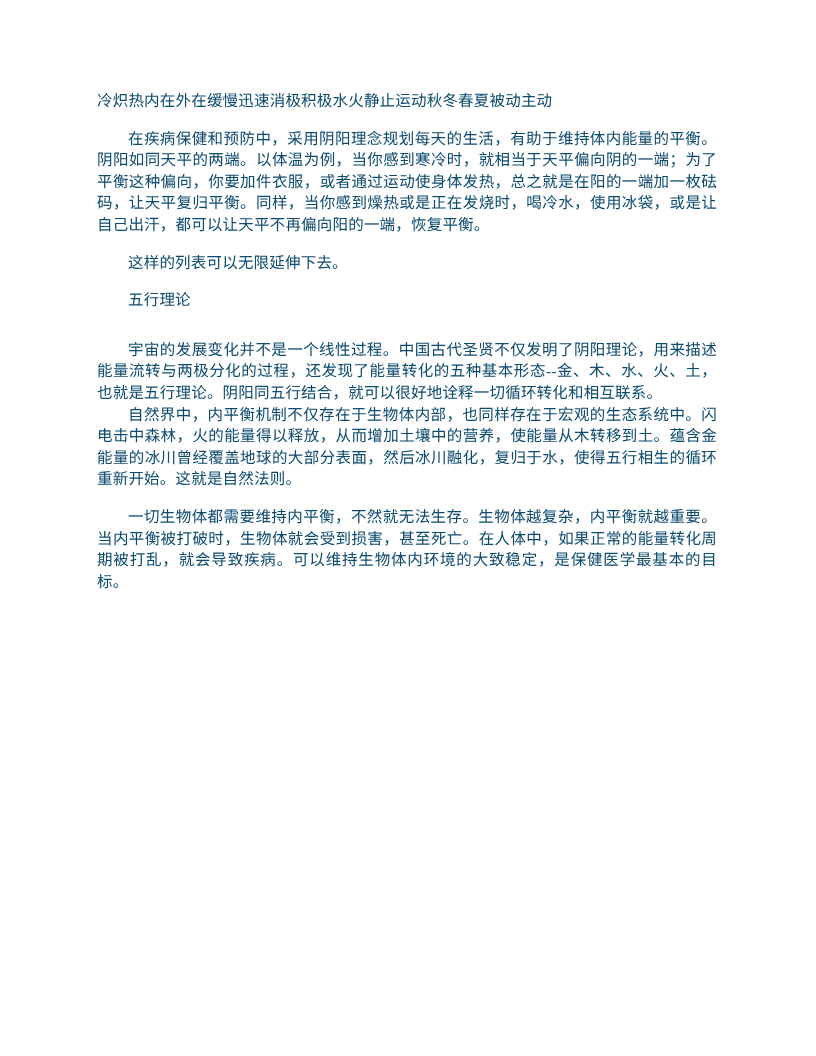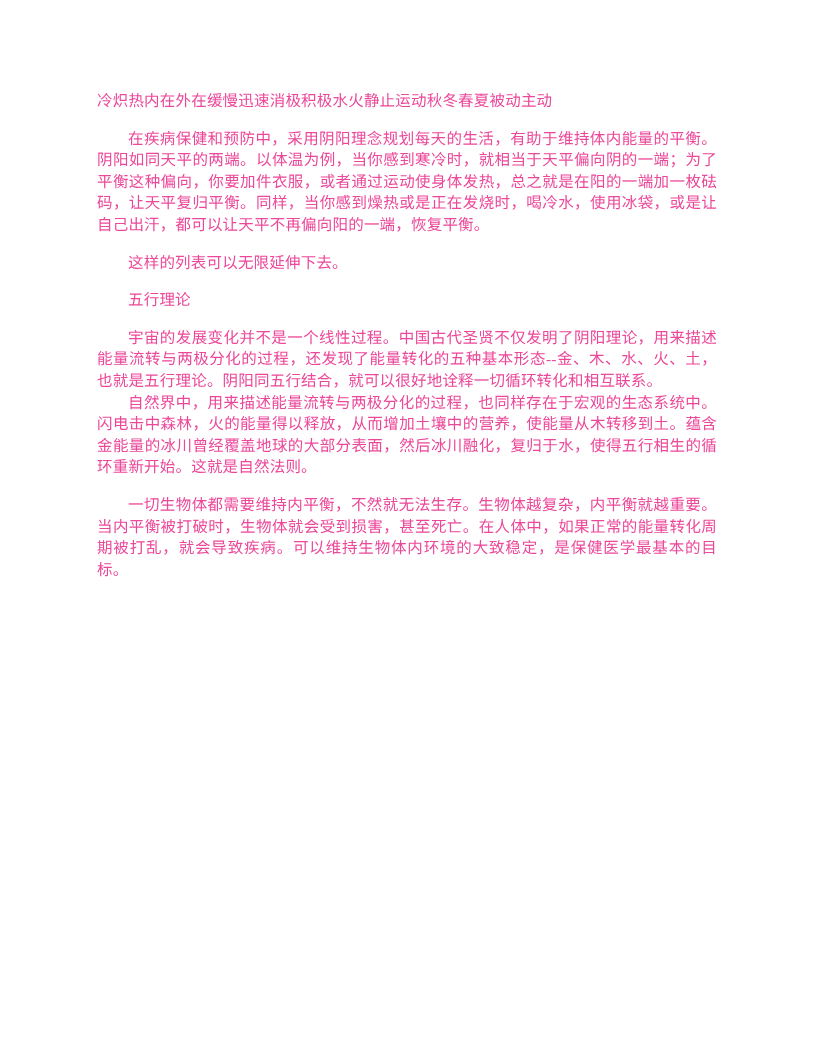--- a/index.html
+++ b/index.html
@@ -18,7 +18,7 @@
     font-family: "Liberation Serif", "DejaVu Serif", serif;
     font-size: 15.5px;
     line-height: 21.6px;
-    color: #ec4899;
+    color: #0c4a6e;
     overflow: hidden;
   }
   .page p {

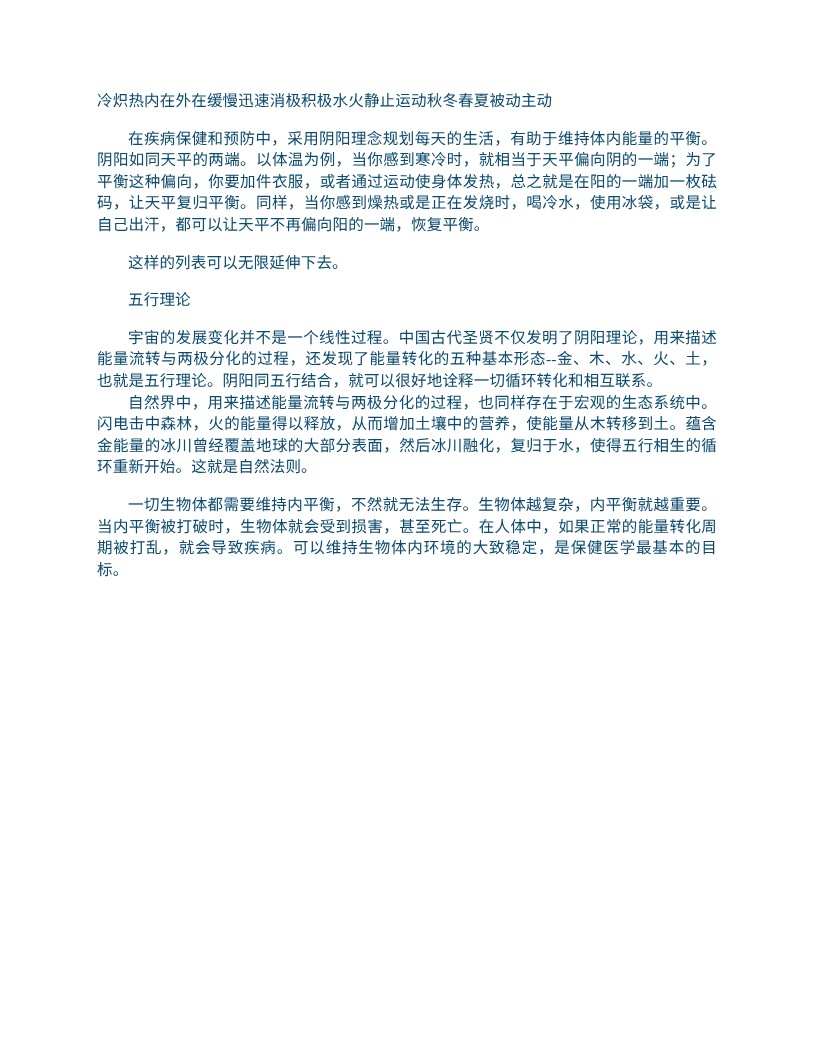--- a/index.html
+++ b/index.html
@@ -31,7 +31,7 @@
   .page p.no-indent   { text-indent: 0; }
   .page p.small-indent{ text-indent: 0.8em; }
   .page p.attached    { margin-bottom: 0; font-family: Liberation Serif, serif; }   
-  .page p.heading     { margin-bottom: 16px; }
+  .page p.heading     { margin-bottom: 28px; }
 </style>
 </head>
 <body>

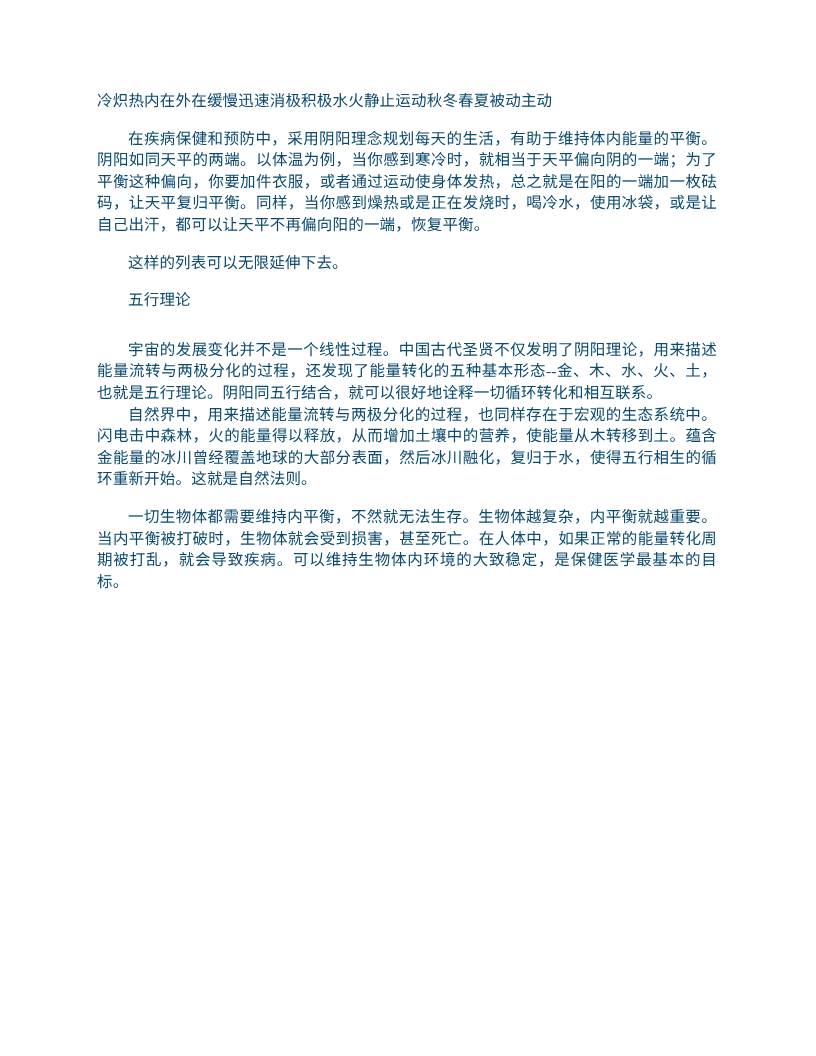--- a/index.html
+++ b/index.html
@@ -42,7 +42,7 @@
   <p>这样的列表可以无限延伸下去。</p>
   <p class="heading">五行理论</p>
   <p class="attached">宇宙的发展变化并不是一个线性过程。中国古代圣贤不仅发明了阴阳理论，用来描述能量流转与两极分化的过程，还发现了能量转化的五种基本形态--金、木、水、火、土，也就是五行理论。阴阳同五行结合，就可以很好地诠释一切循环转化和相互联系。</p>
-  <p>自然界中，用来描述能量流转与两极分化的过程，也同样存在于宏观的生态系统中。闪电击中森林，火的能量得以释放，从而增加土壤中的营养，使能量从木转移到土。蕴含金能量的冰川曾经覆盖地球的大部分表面，然后冰川融化，复归于水，使得五行相生的循环重新开始。这就是自然法则。</p>
+  <p>自然界中，内平衡机制不仅存在于生物体内部，也同样存在于宏观的生态系统中。闪电击中森林，火的能量得以释放，从而增加土壤中的营养，使能量从木转移到土。蕴含金能量的冰川曾经覆盖地球的大部分表面，然后冰川融化，复归于水，使得五行相生的循环重新开始。这就是自然法则。</p>
   <p>一切生物体都需要维持内平衡，不然就无法生存。生物体越复杂，内平衡就越重要。当内平衡被打破时，生物体就会受到损害，甚至死亡。在人体中，如果正常的能量转化周期被打乱，就会导致疾病。可以维持生物体内环境的大致稳定，是保健医学最基本的目标。</p>
 
 </div>

